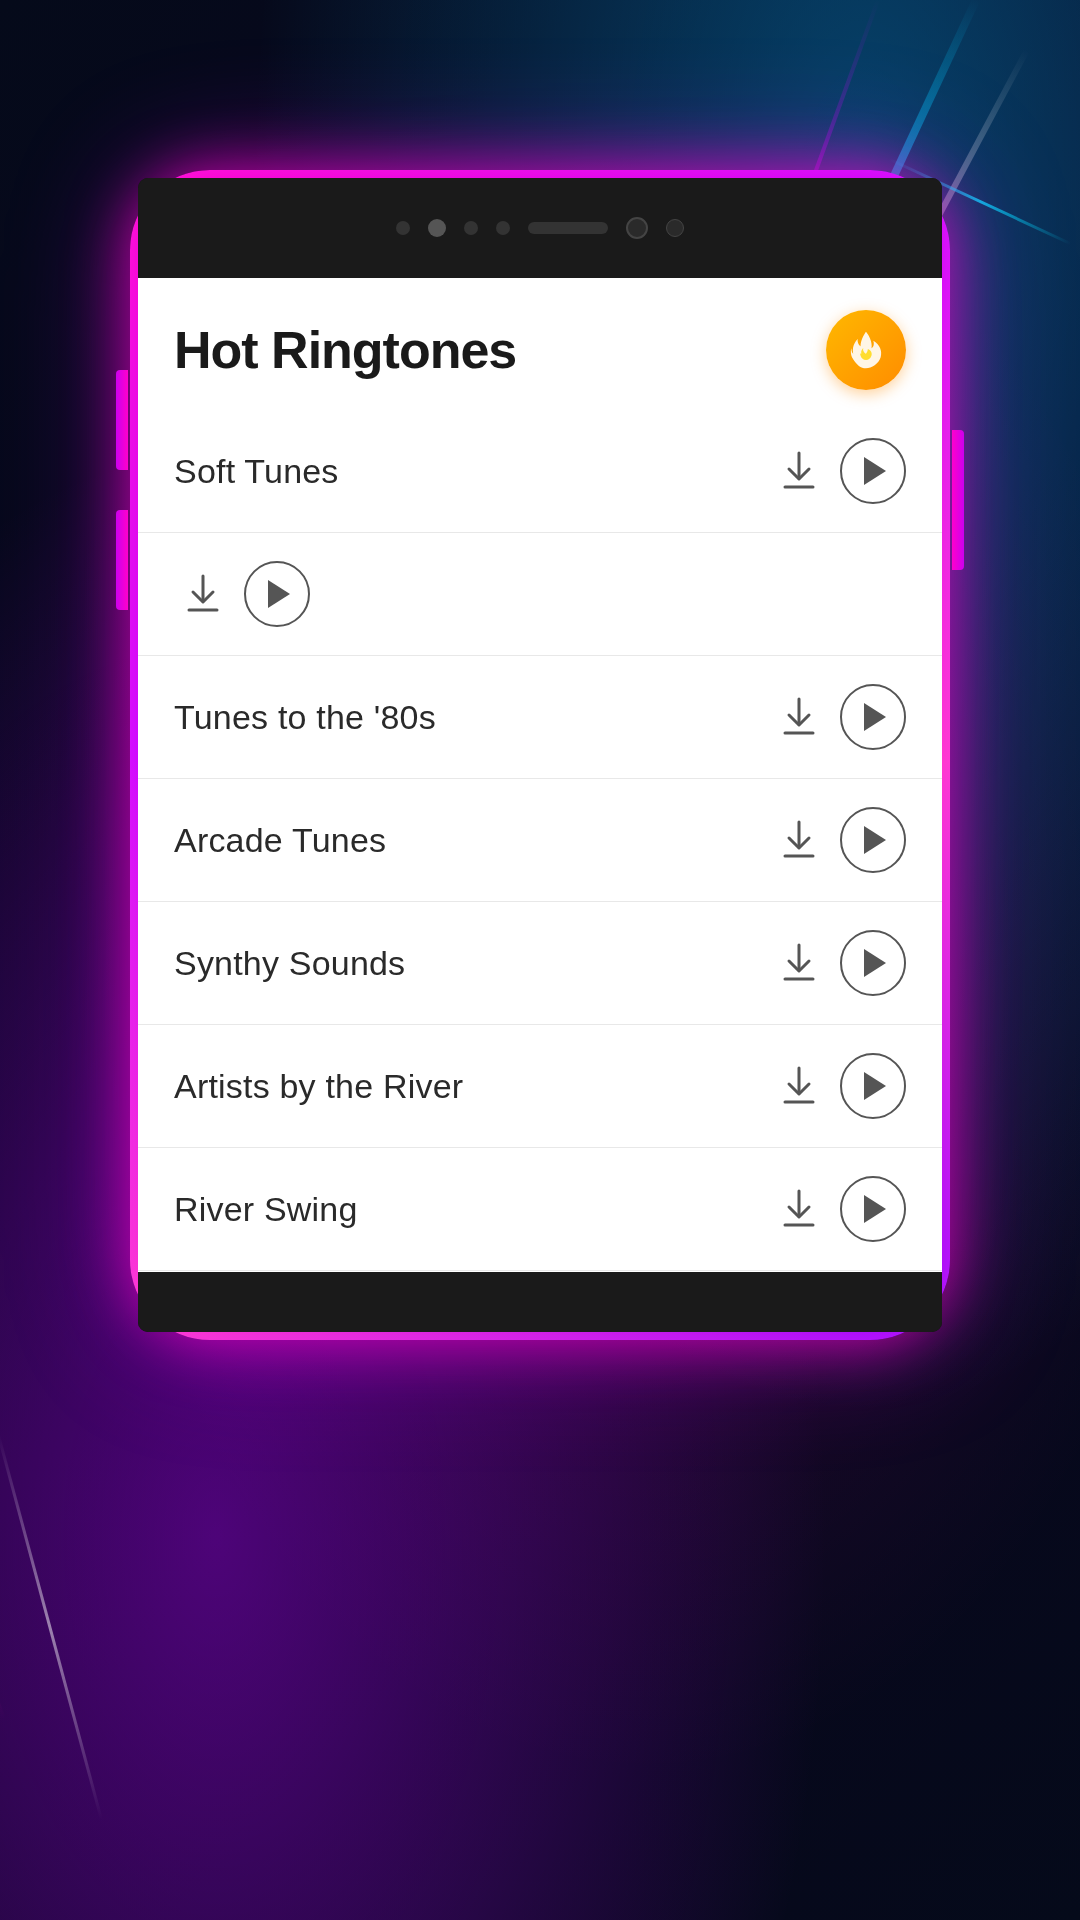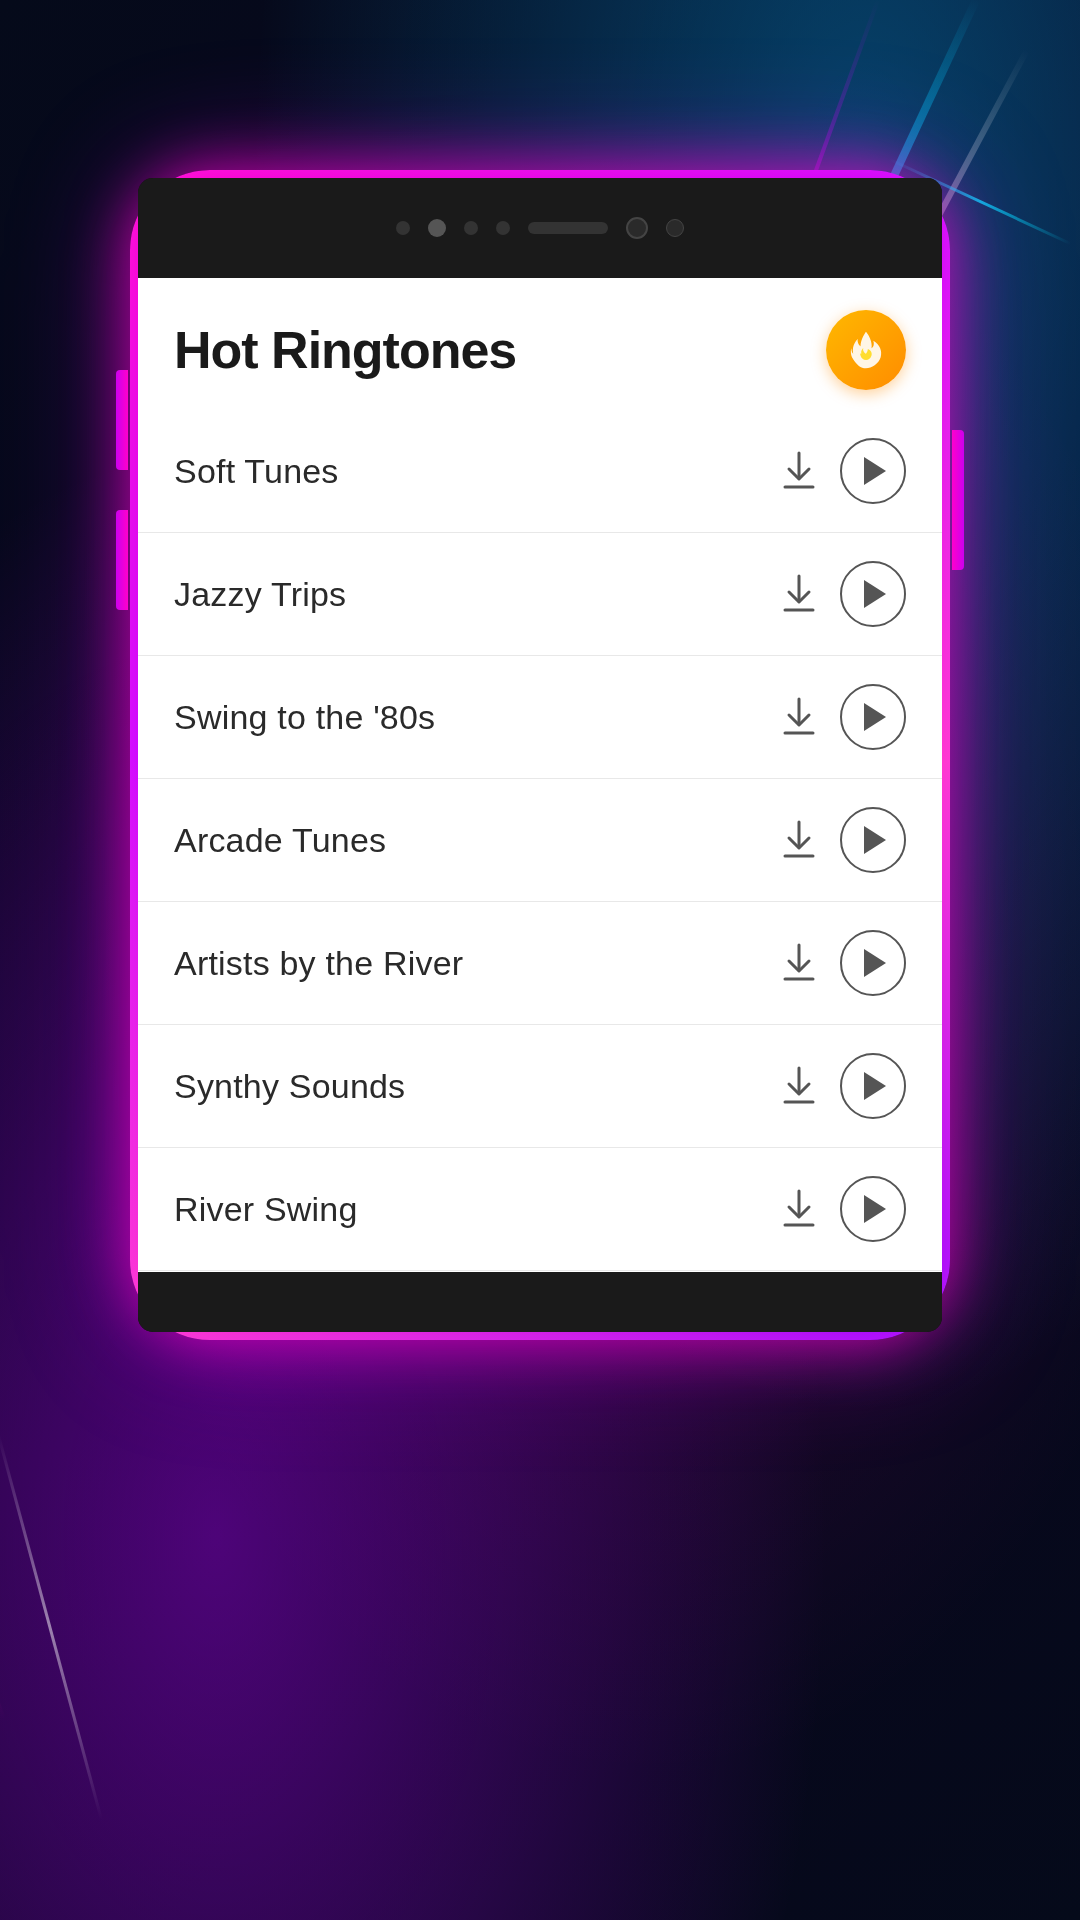--- a/index.html
+++ b/index.html
@@ -90,7 +90,7 @@
     .phone-inner {
       width: 100%;
       height: 100%;
-      border-radius: 15px;
+      border-radius: 10px;
       background: #111;
       overflow: hidden;
       position: relative;

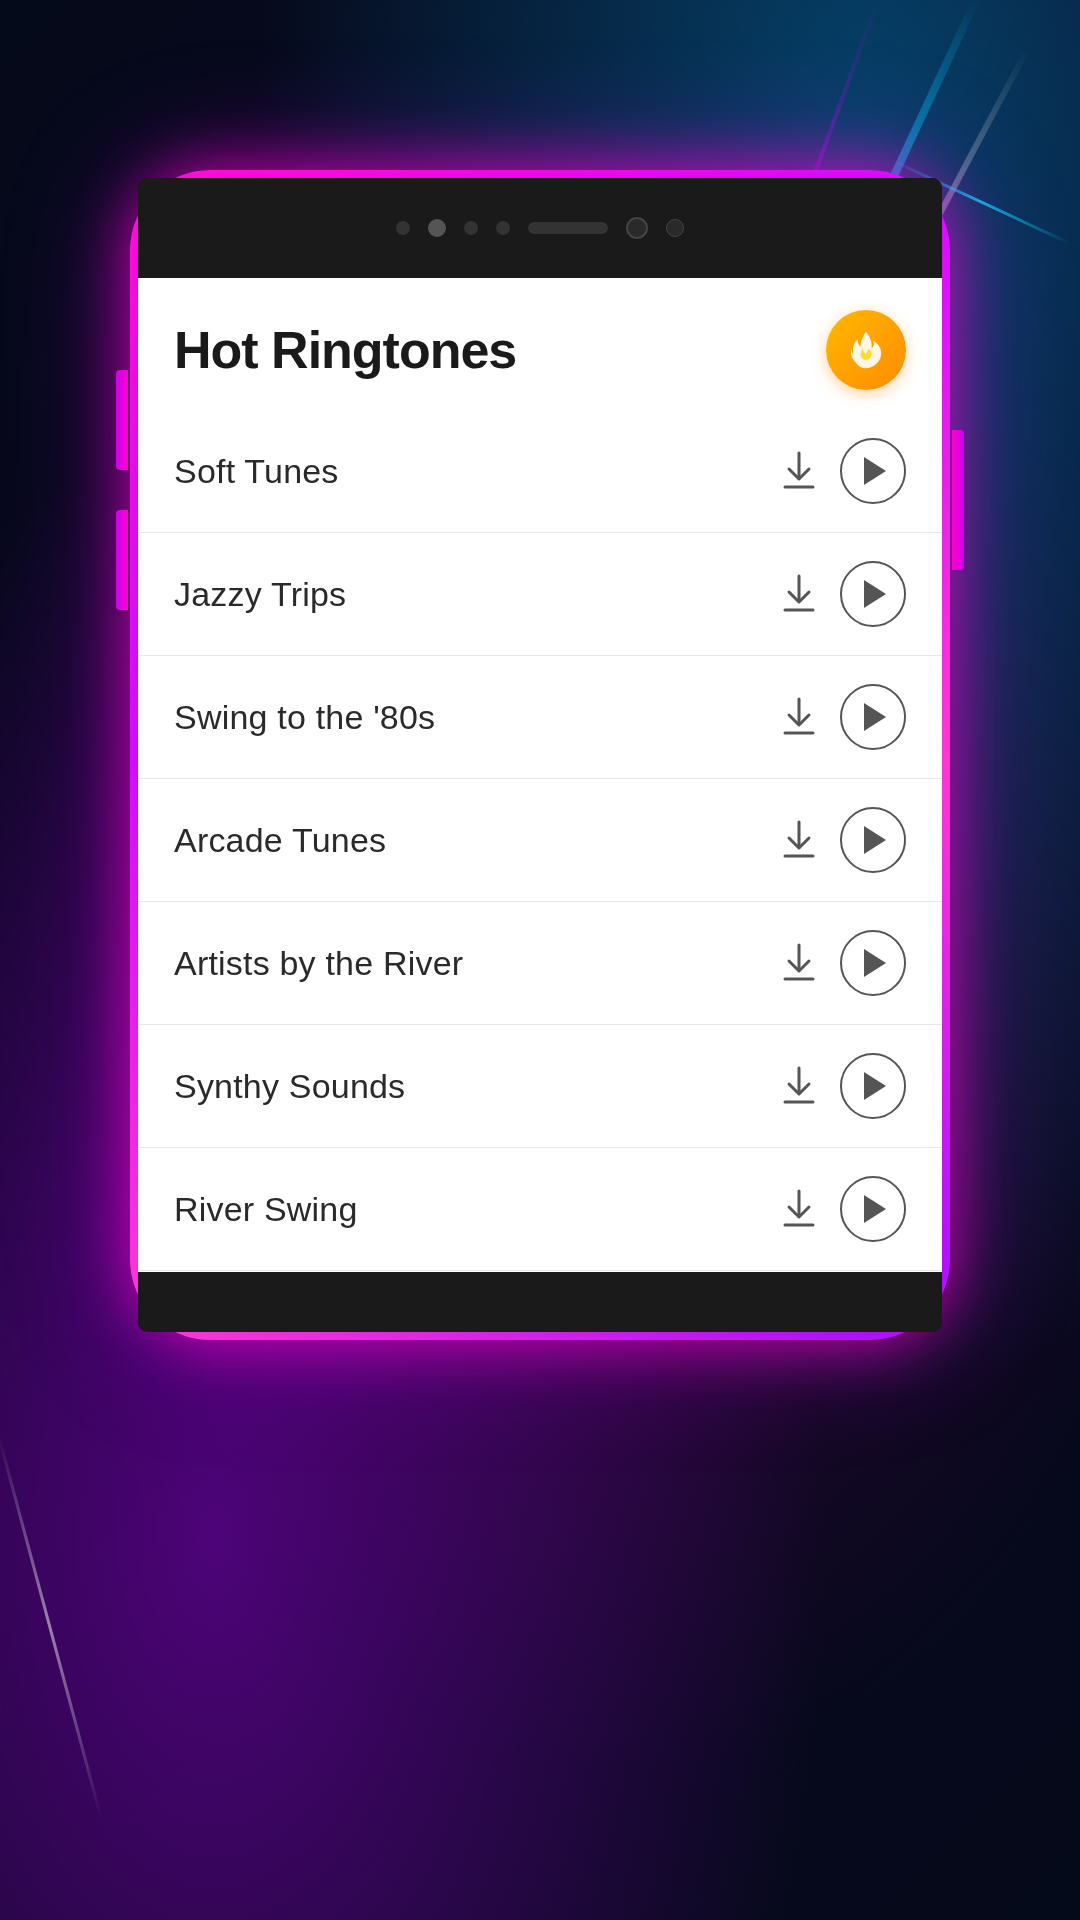--- a/index.html
+++ b/index.html
@@ -319,7 +319,6 @@
             </button>
           </div>
           <div class="ringtone-item">
-            <span class="ringtone-name">Jazzy Trips</span>
             <button class="download-btn" aria-label="Download Jazzy Trips">
       <svg width="36" height="40" viewBox="0 0 36 40" fill="none" xmlns="http://www.w3.org/2000/svg">
         <line x1="18" y1="2" x2="18" y2="26" stroke="#555" stroke-width="3" stroke-linecap="round"></line>

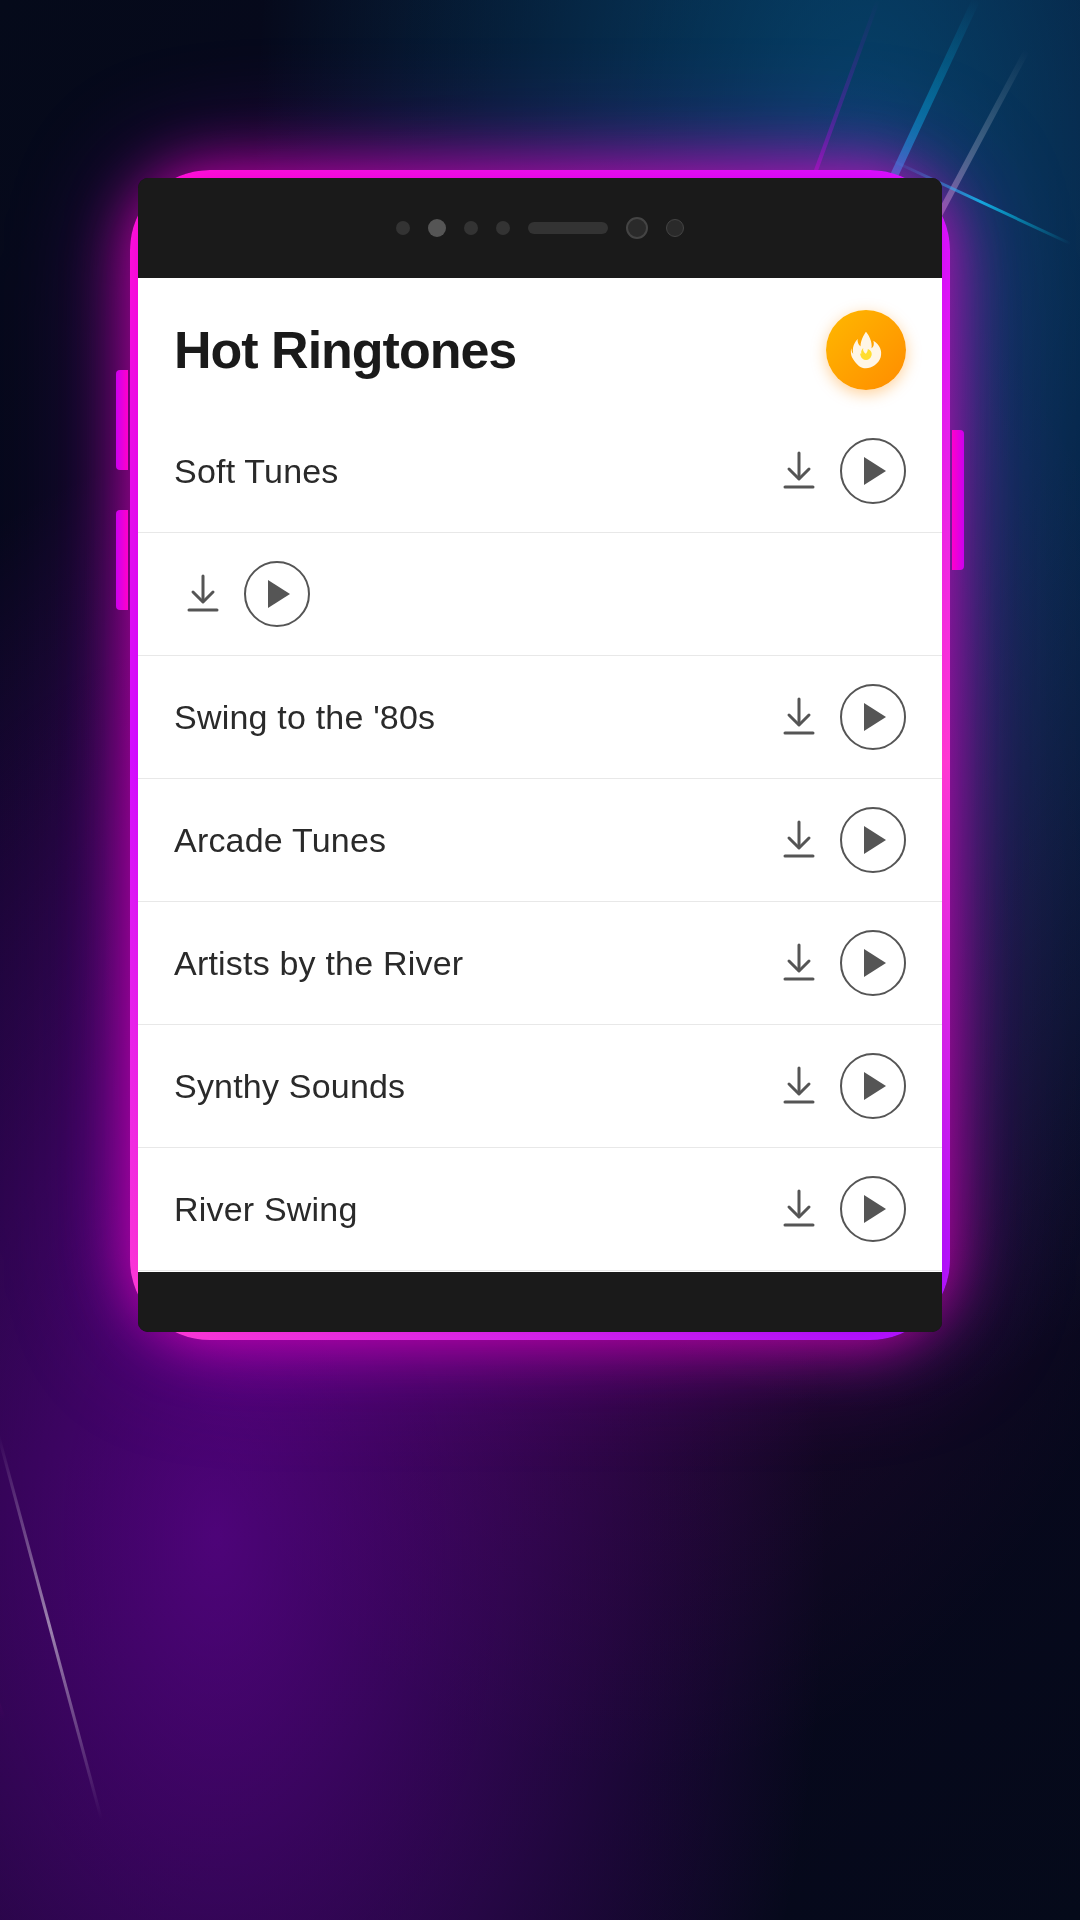--- a/index.html
+++ b/index.html
@@ -331,7 +331,7 @@
             </button>
           </div>
           <div class="ringtone-item">
-            <span class="ringtone-name">Swing to the '80s</span>
+            <span class="ringtone-name">Tunes to the '80s</span>
             <button class="download-btn" aria-label="Download Back to the '80s">
       <svg width="36" height="40" viewBox="0 0 36 40" fill="none" xmlns="http://www.w3.org/2000/svg">
         <line x1="18" y1="2" x2="18" y2="26" stroke="#555" stroke-width="3" stroke-linecap="round"></line>

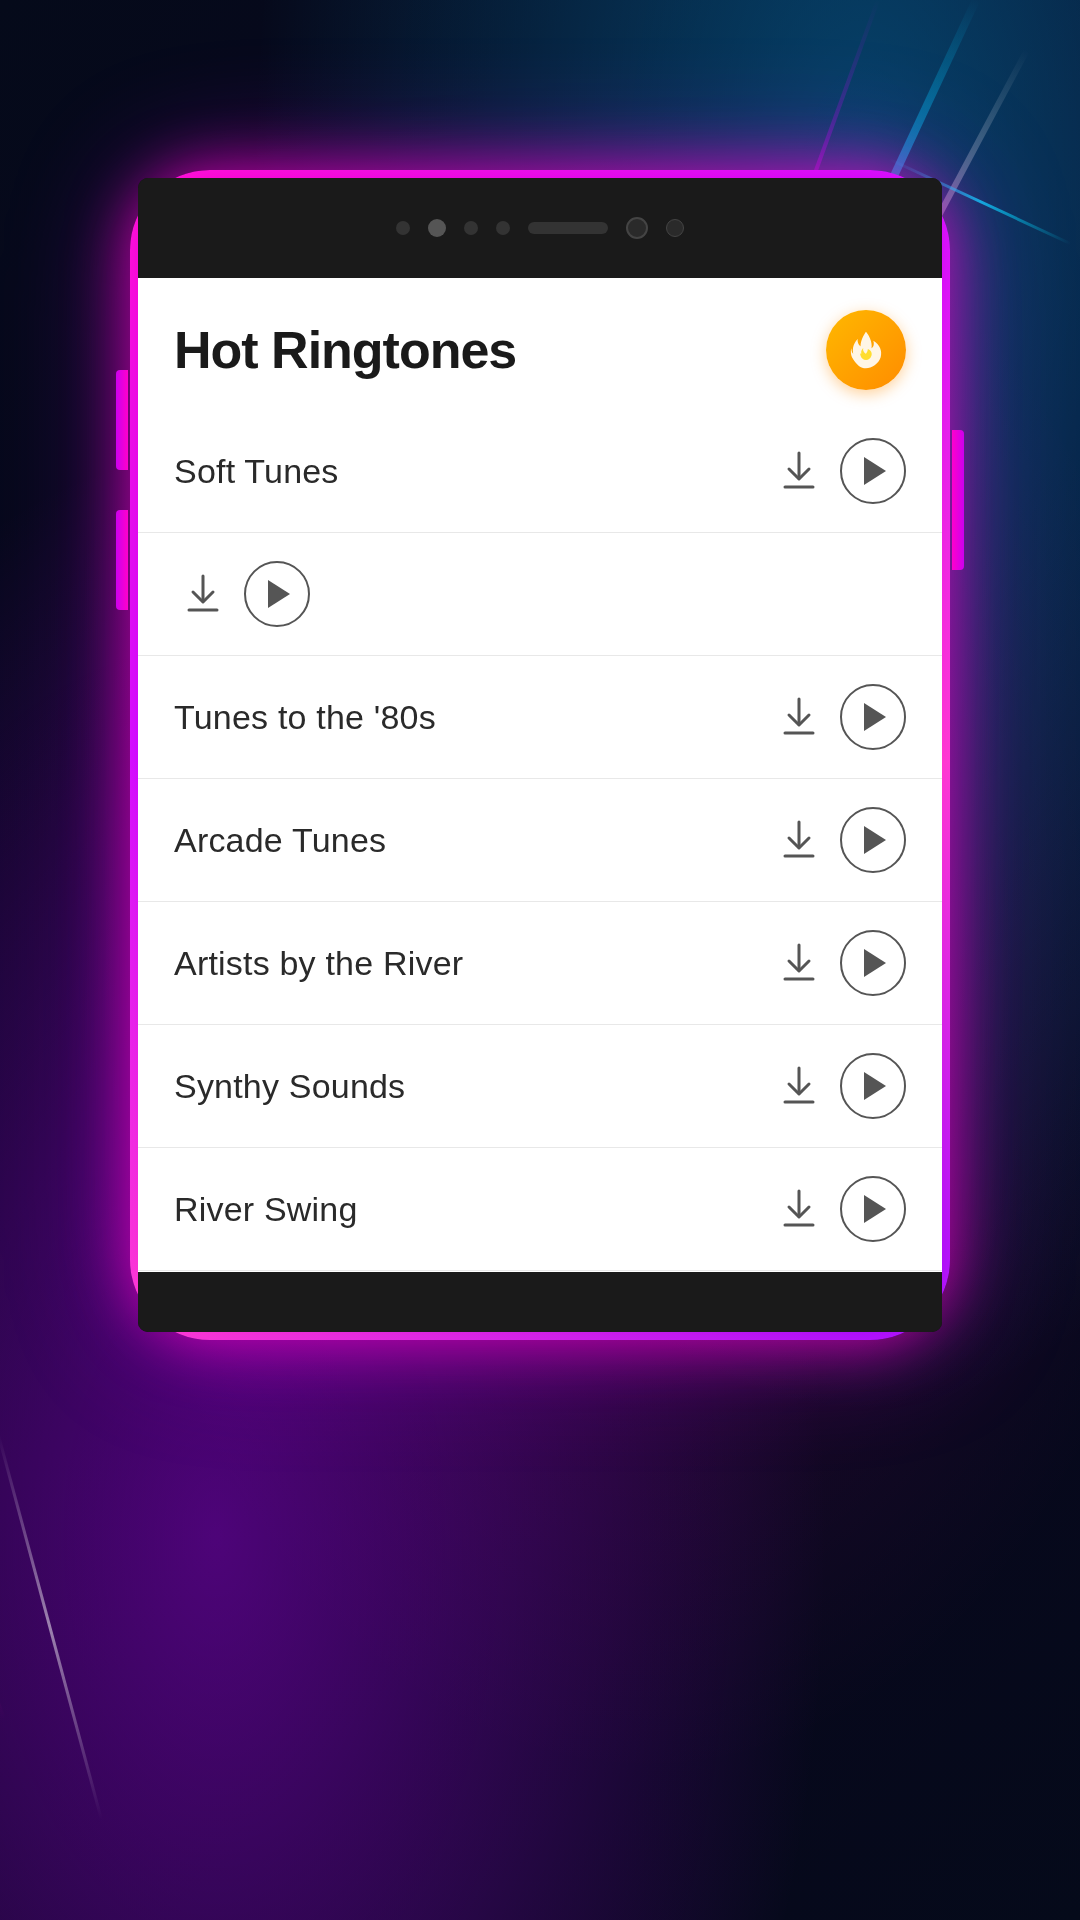--- a/index.html
+++ b/index.html
@@ -357,6 +357,19 @@
             </button>
           </div>
           <div class="ringtone-item">
+            <span class="ringtone-name">Synthy Sounds</span>
+            <button class="download-btn" aria-label="Download Synthy Sounds">
+      <svg width="36" height="40" viewBox="0 0 36 40" fill="none" xmlns="http://www.w3.org/2000/svg">
+        <line x1="18" y1="2" x2="18" y2="26" stroke="#555" stroke-width="3" stroke-linecap="round"></line>
+        <polyline points="8,18 18,28 28,18" fill="none" stroke="#555" stroke-width="3" stroke-linecap="round" stroke-linejoin="round"></polyline>
+        <line x1="4" y1="36" x2="32" y2="36" stroke="#555" stroke-width="3" stroke-linecap="round"></line>
+      </svg>
+    </button>
+            <button class="play-btn" aria-label="Play Synthy Sounds">
+              <div class="play-triangle"></div>
+            </button>
+          </div>
+          <div class="ringtone-item">
             <span class="ringtone-name">Artists by the River</span>
             <button class="download-btn" aria-label="Download Artists by the River">
       <svg width="36" height="40" viewBox="0 0 36 40" fill="none" xmlns="http://www.w3.org/2000/svg">
@@ -366,19 +379,6 @@
       </svg>
     </button>
             <button class="play-btn" aria-label="Play Artists by the River">
-              <div class="play-triangle"></div>
-            </button>
-          </div>
-          <div class="ringtone-item">
-            <span class="ringtone-name">Synthy Sounds</span>
-            <button class="download-btn" aria-label="Download Synthy Sounds">
-      <svg width="36" height="40" viewBox="0 0 36 40" fill="none" xmlns="http://www.w3.org/2000/svg">
-        <line x1="18" y1="2" x2="18" y2="26" stroke="#555" stroke-width="3" stroke-linecap="round"></line>
-        <polyline points="8,18 18,28 28,18" fill="none" stroke="#555" stroke-width="3" stroke-linecap="round" stroke-linejoin="round"></polyline>
-        <line x1="4" y1="36" x2="32" y2="36" stroke="#555" stroke-width="3" stroke-linecap="round"></line>
-      </svg>
-    </button>
-            <button class="play-btn" aria-label="Play Synthy Sounds">
               <div class="play-triangle"></div>
             </button>
           </div>

